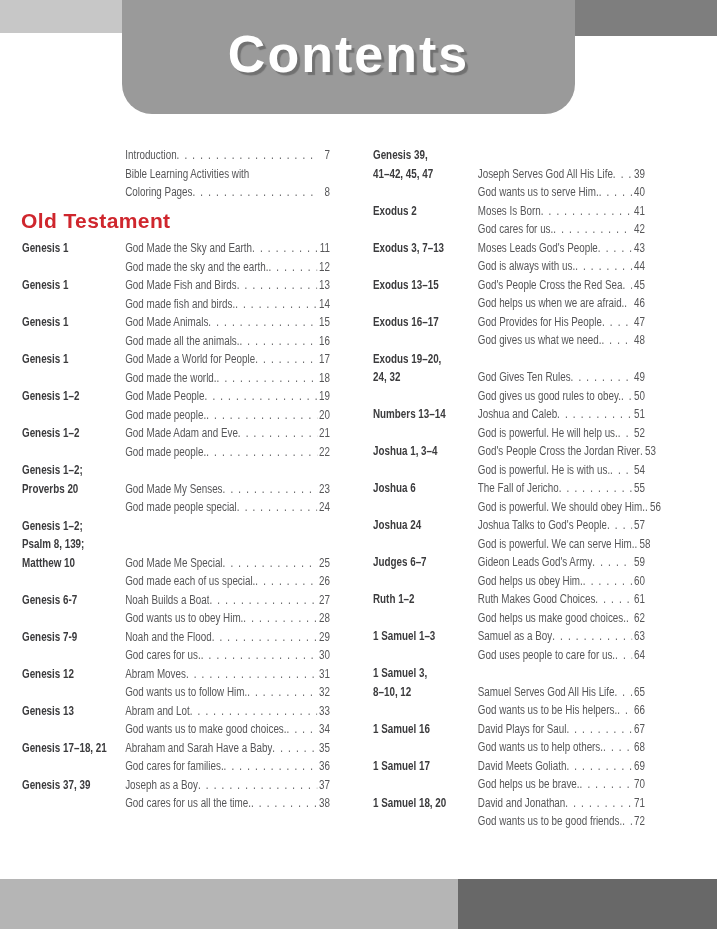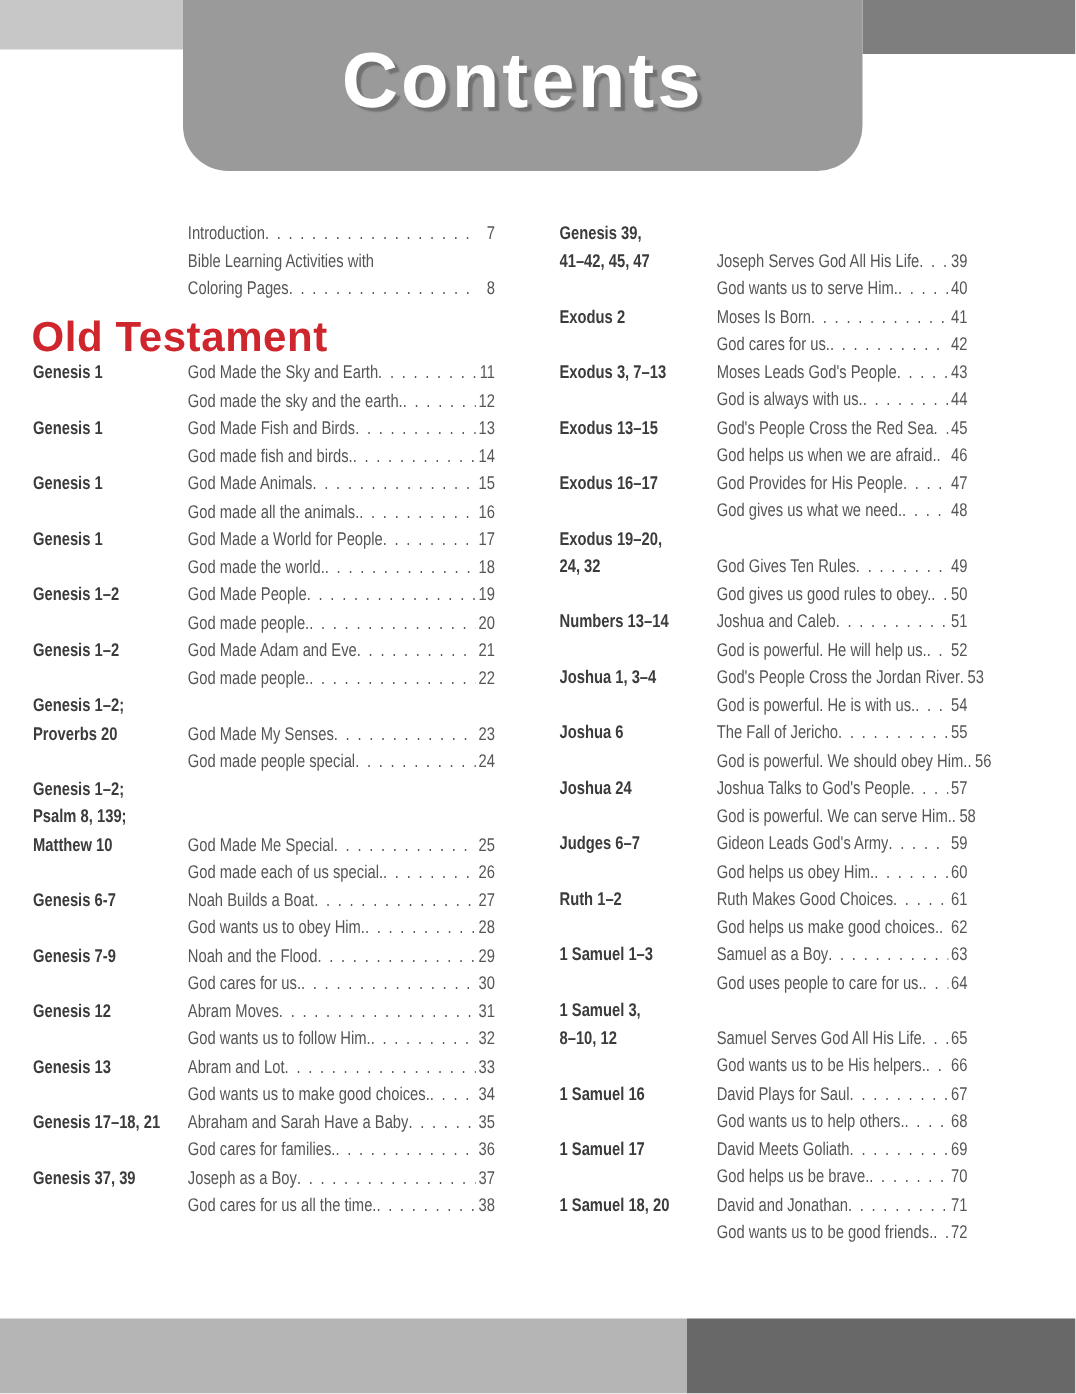--- a/index.html
+++ b/index.html
@@ -27,7 +27,7 @@
   
   #ot-heading{
     position:absolute;left:21px;top:209px;
-    font-size:28px;font-weight:bold;letter-spacing:0.4px;
+    font-size:21px;font-weight:bold;letter-spacing:0.4px;
     color:var(--accent);
   }
   

